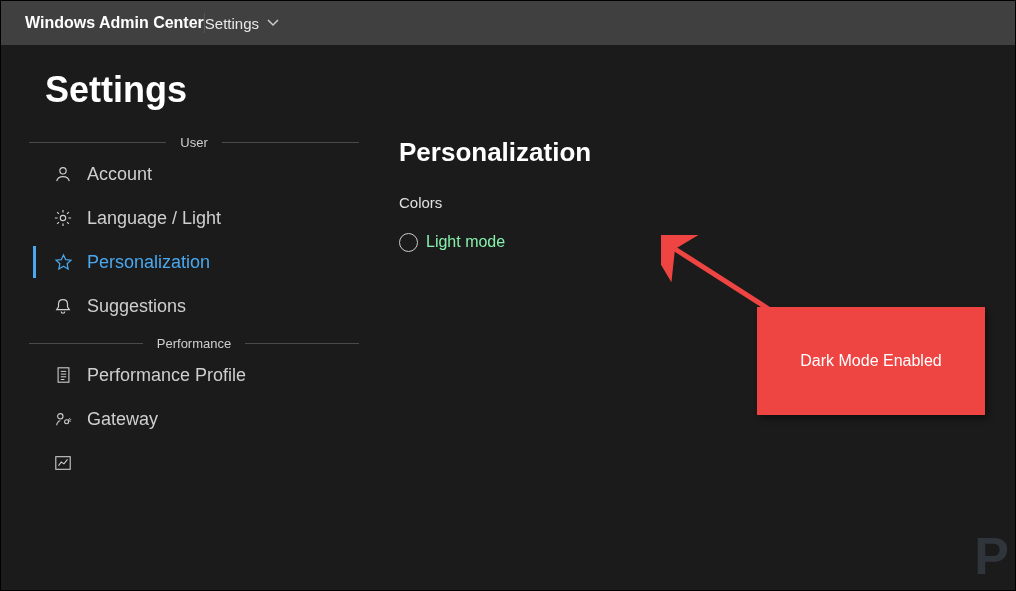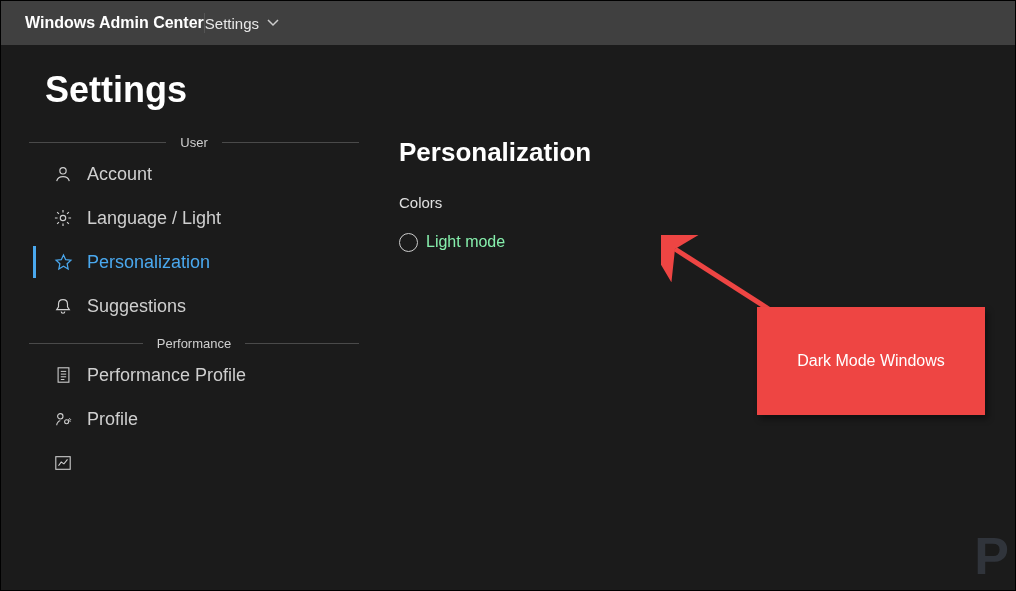--- a/index.html
+++ b/index.html
@@ -300,7 +300,7 @@
   <line x1="120" y1="82" x2="14" y2="14" stroke="#ee4543" stroke-width="5" marker-end="url(#ah)"></line>
 </svg>
 <div class="callout-box">
-  <span>Dark Mode Windows</span>
+  <span>Dark Mode Enabled</span>
 </div>
 
 <div class="watermark">P</div>

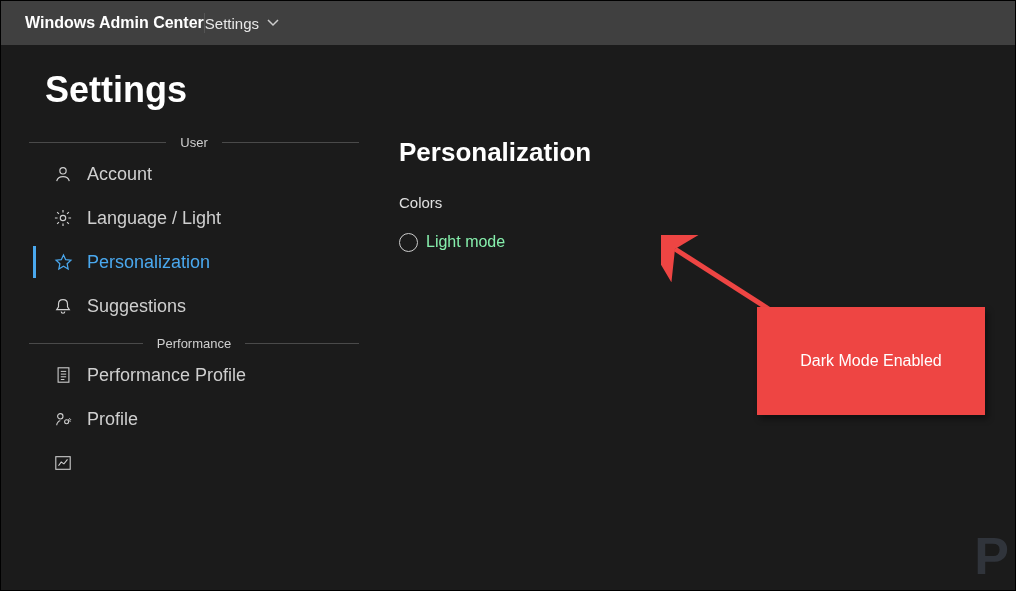--- a/index.html
+++ b/index.html
@@ -268,7 +268,7 @@
             <path d="M15.5 11.5l2-2 1 1-1 1 .8.8-1 1" stroke-width="1.1"></path>
           </svg>
       </span>
-      <span>Profile</span>
+      <span>Gateway</span>
     </div>
     <div class="nav-item">
       <span class="nav-icon">

